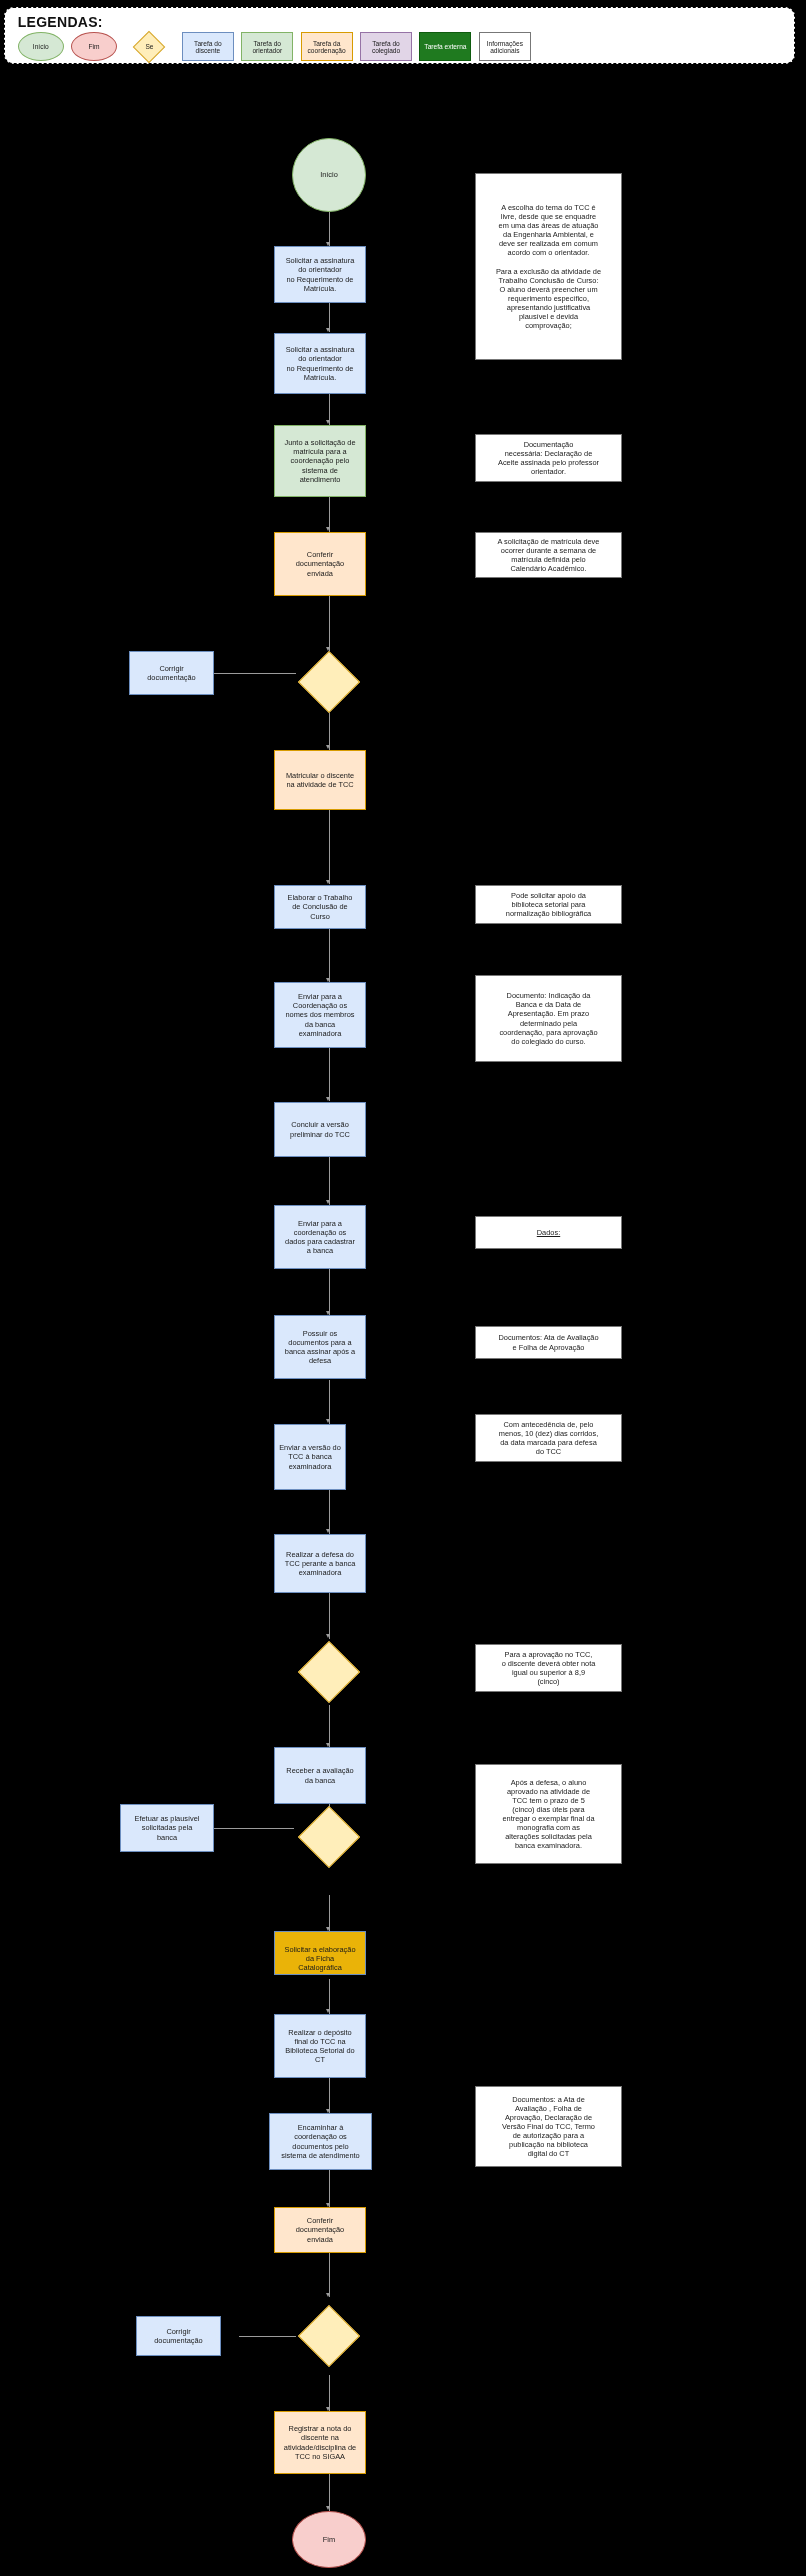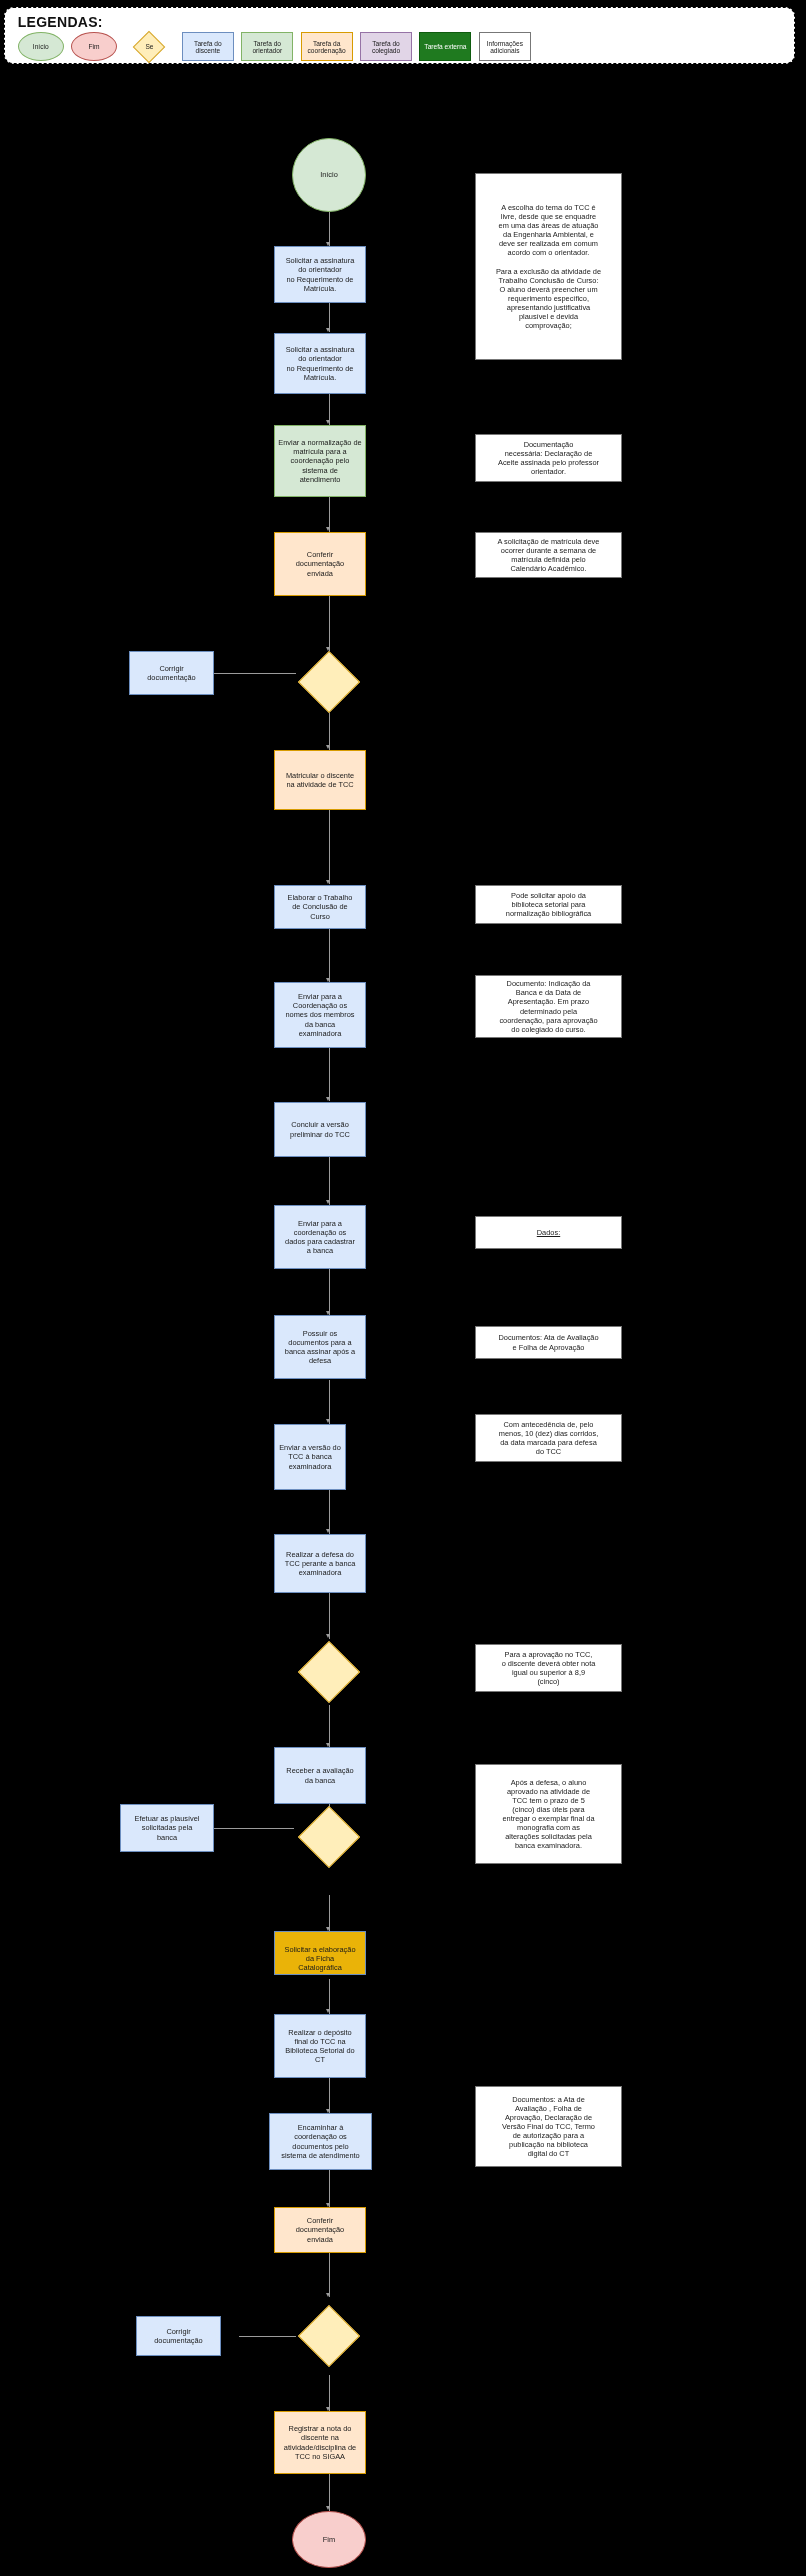--- a/index.html
+++ b/index.html
@@ -198,7 +198,7 @@
   </div>
 
   <div class="node proc" style="left:274px;top:425px;width:92px;height:72px;background:#d5e8d4;border-color:#82b366;">
-    <span>Enviar a normalização de
+    <span>Junto a solicitação de
 matrícula para a
 coordenação pelo
 sistema de

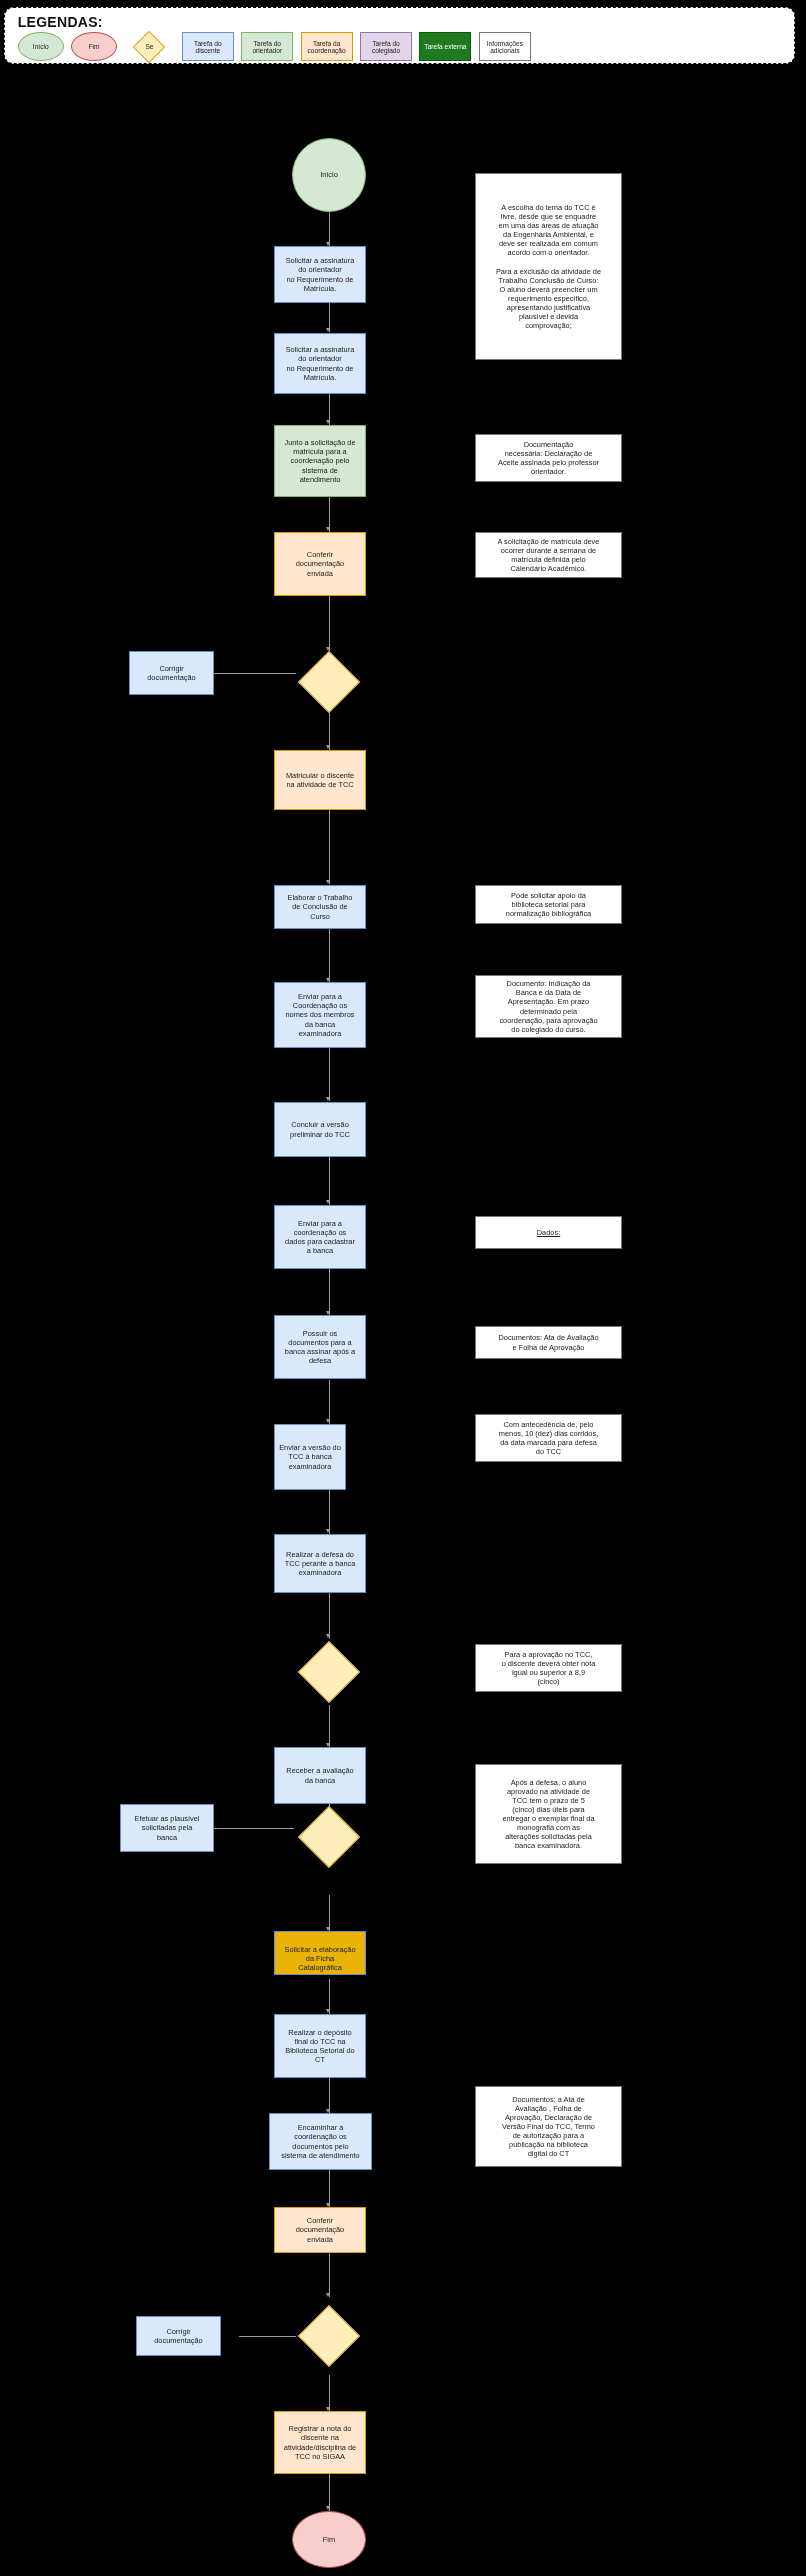--- a/index.html
+++ b/index.html
@@ -260,7 +260,7 @@
 examinadora</span>
   </div>
 
-  <div class="node note" style="left:475px;top:975px;width:147px;height:63px;text-align:center;">
+  <div class="node note" style="left:475px;top:975px;width:147px;height:87px;text-align:center;">
     <span>Documento: Indicação da
 Banca e da Data de
 Apresentação. Em prazo

